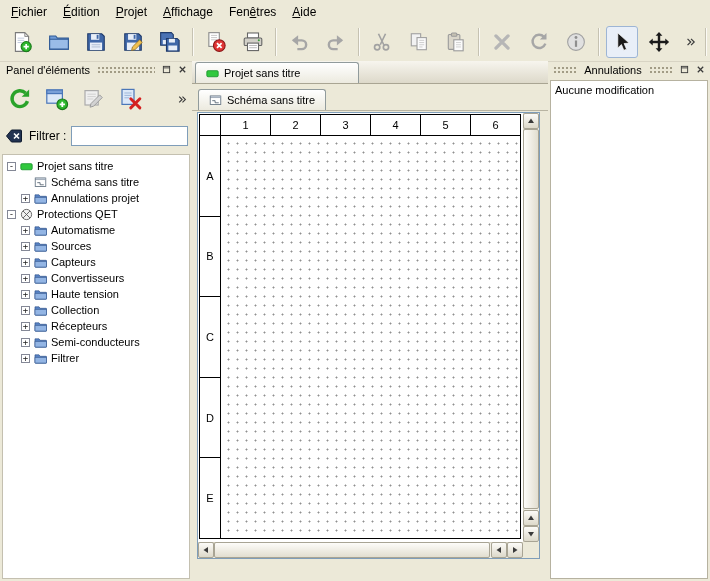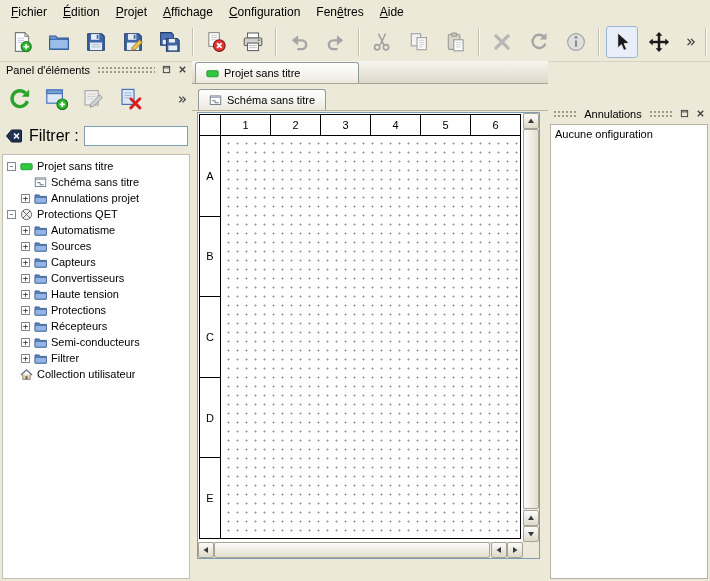--- a/index.html
+++ b/index.html
@@ -113,7 +113,6 @@
     <div class="menu-item"><u>É</u>dition</div>
     <div class="menu-item"><u>P</u>rojet</div>
     <div class="menu-item"><u>A</u>ffichage</div>
-    <div class="menu-item"><u>C</u>onfiguration</div>
     <div class="menu-item">Fen<u>ê</u>tres</div>
     <div class="menu-item"><u>A</u>ide</div>
   </div>

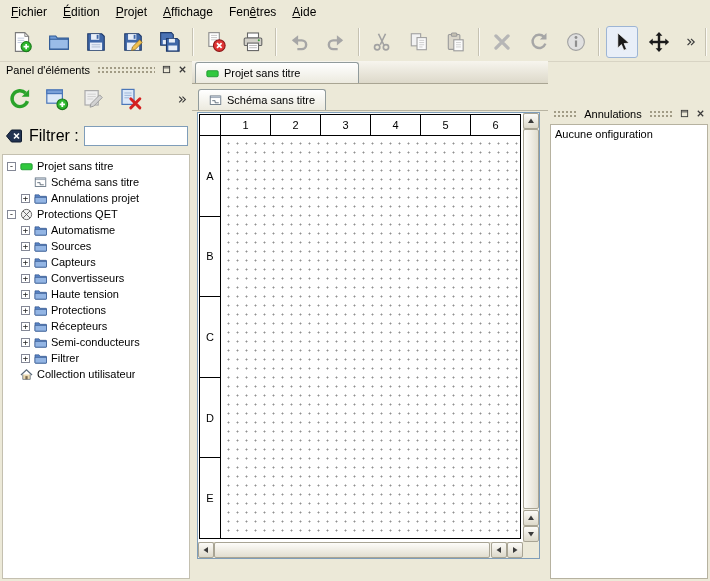--- a/index.html
+++ b/index.html
@@ -97,7 +97,7 @@
   .sb-corner{position:absolute;right:0;bottom:0;width:16px;height:16px;background:#ece9d8;}
 
   
-  #right-dock{position:absolute;top:61px;right:0;width:162px;bottom:0;margin-top:44px;}
+  #right-dock{position:absolute;top:61px;right:0;width:162px;bottom:0;}
   .undo-list{position:absolute;top:19px;left:2px;right:2px;bottom:2px;background:#fff;border:1px solid #b6b2a0;font-size:11px;padding:3px 4px;box-sizing:border-box;}
 
   

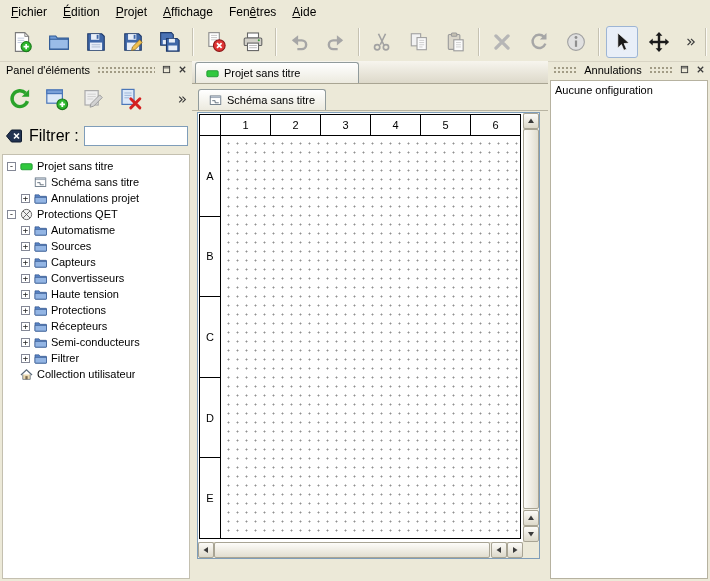--- a/index.html
+++ b/index.html
@@ -578,7 +578,7 @@
       </span>
   </div>
   <div class="undo-list">
-    <div>Aucune onfiguration</div>
+    <div>Aucune modification</div>
   </div>
 </div>
 

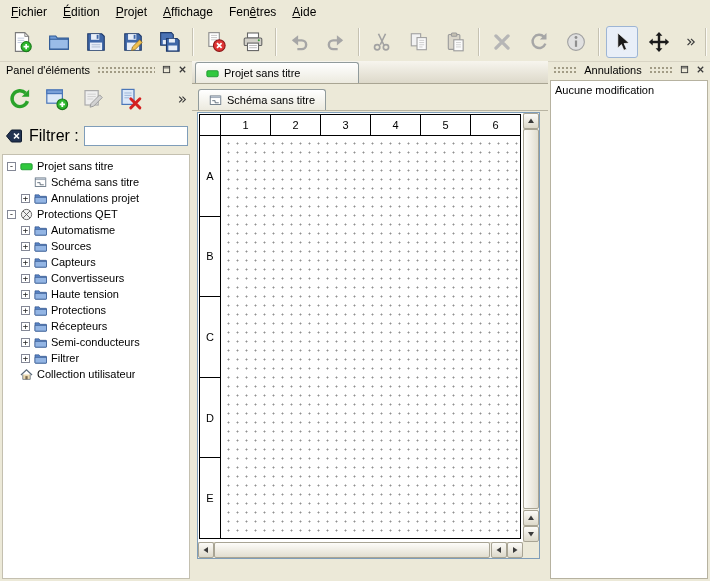--- a/index.html
+++ b/index.html
@@ -45,7 +45,7 @@
   #filter-row{position:absolute;top:63px;left:0;right:0;height:24px;display:flex;align-items:center;gap:5px;padding:0 4px;}
   .filter-clear{width:20px;height:20px;display:flex;align-items:center;justify-content:center;}
   .filter-clear svg{width:18px;height:18px;}
-  .filter-label{font-size:16px;white-space:nowrap;}
+  .filter-label{font-size:12px;white-space:nowrap;}
   .filter-input{flex:1;height:18px;border:1px solid #7f9db9;background:#fff;font-family:"Liberation Sans",sans-serif;font-size:11px;padding:0 2px;min-width:0;}
   #element-tree{position:absolute;top:93px;left:2px;right:2px;bottom:2px;background:#fff;border:1px solid #c4c0b0;overflow:hidden;padding-top:3px;}
   .tree-row{height:16px;display:flex;align-items:center;white-space:nowrap;font-size:11px;}

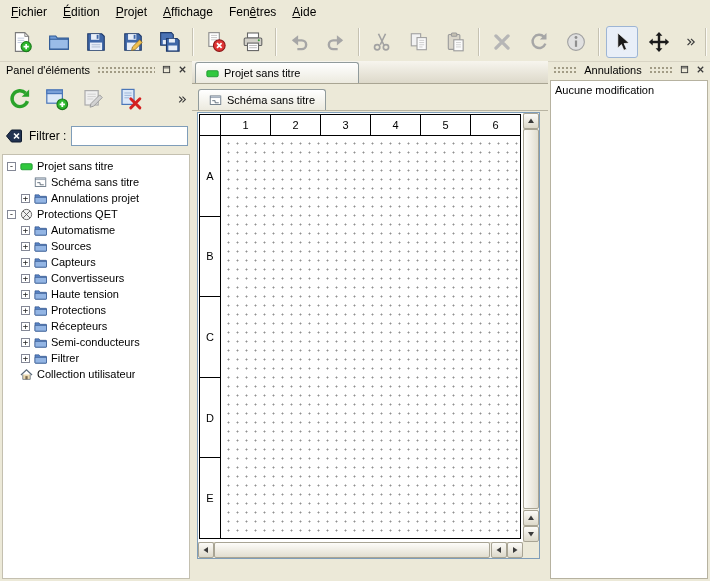--- a/index.html
+++ b/index.html
@@ -426,7 +426,7 @@
             <path d="M1.2 6.6h14.3v6.4a.7.7 0 0 1-.7.7H1.9a.7.7 0 0 1-.7-.7z" fill="#93b5e4" stroke="#2d4f86" stroke-width=".8"></path>
           </svg>
         </span>
-        <span class="tree-label">Protections</span>
+        <span class="tree-label">Collection</span>
       </div>
       <div class="tree-row" style="padding-left: 18px;">
         <span class="expander">+</span>

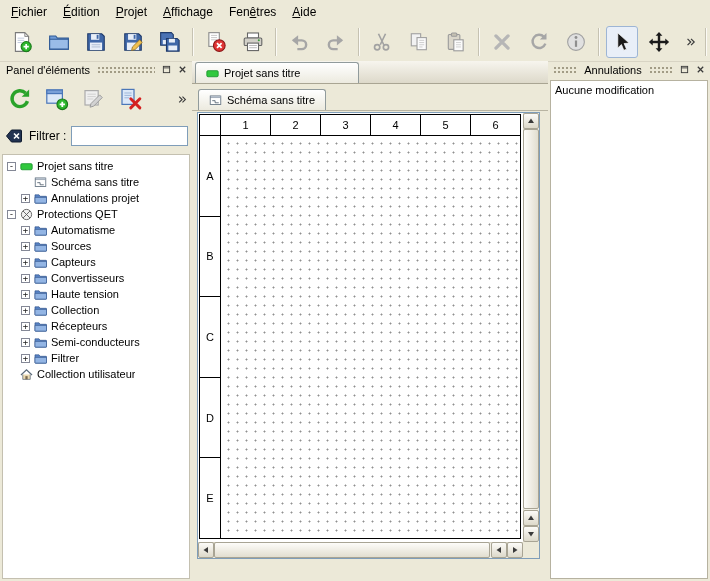--- a/index.html
+++ b/index.html
@@ -457,17 +457,6 @@
           </svg>
         </span>
         <span class="tree-label">Filtrer</span>
-      </div>
-      <div class="tree-row" style="padding-left: 4px;">
-        <span class="expander hidden"></span>
-        <span class="tree-icon">
-          <svg viewBox="0 0 16 16">
-            <path d="M1.2 8.6L8 2.2l6.8 6.4" fill="none" stroke="#5a6a7a" stroke-width="1.5"></path>
-            <path d="M3.4 8v6h9.2V8" fill="#ead9b0" stroke="#5a6a7a" stroke-width=".9"></path>
-            <rect x="6.6" y="10" width="2.8" height="4" fill="#7a6a50"></rect>
-          </svg>
-        </span>
-        <span class="tree-label">Collection utilisateur</span>
       </div>
     </div>
 </div>

